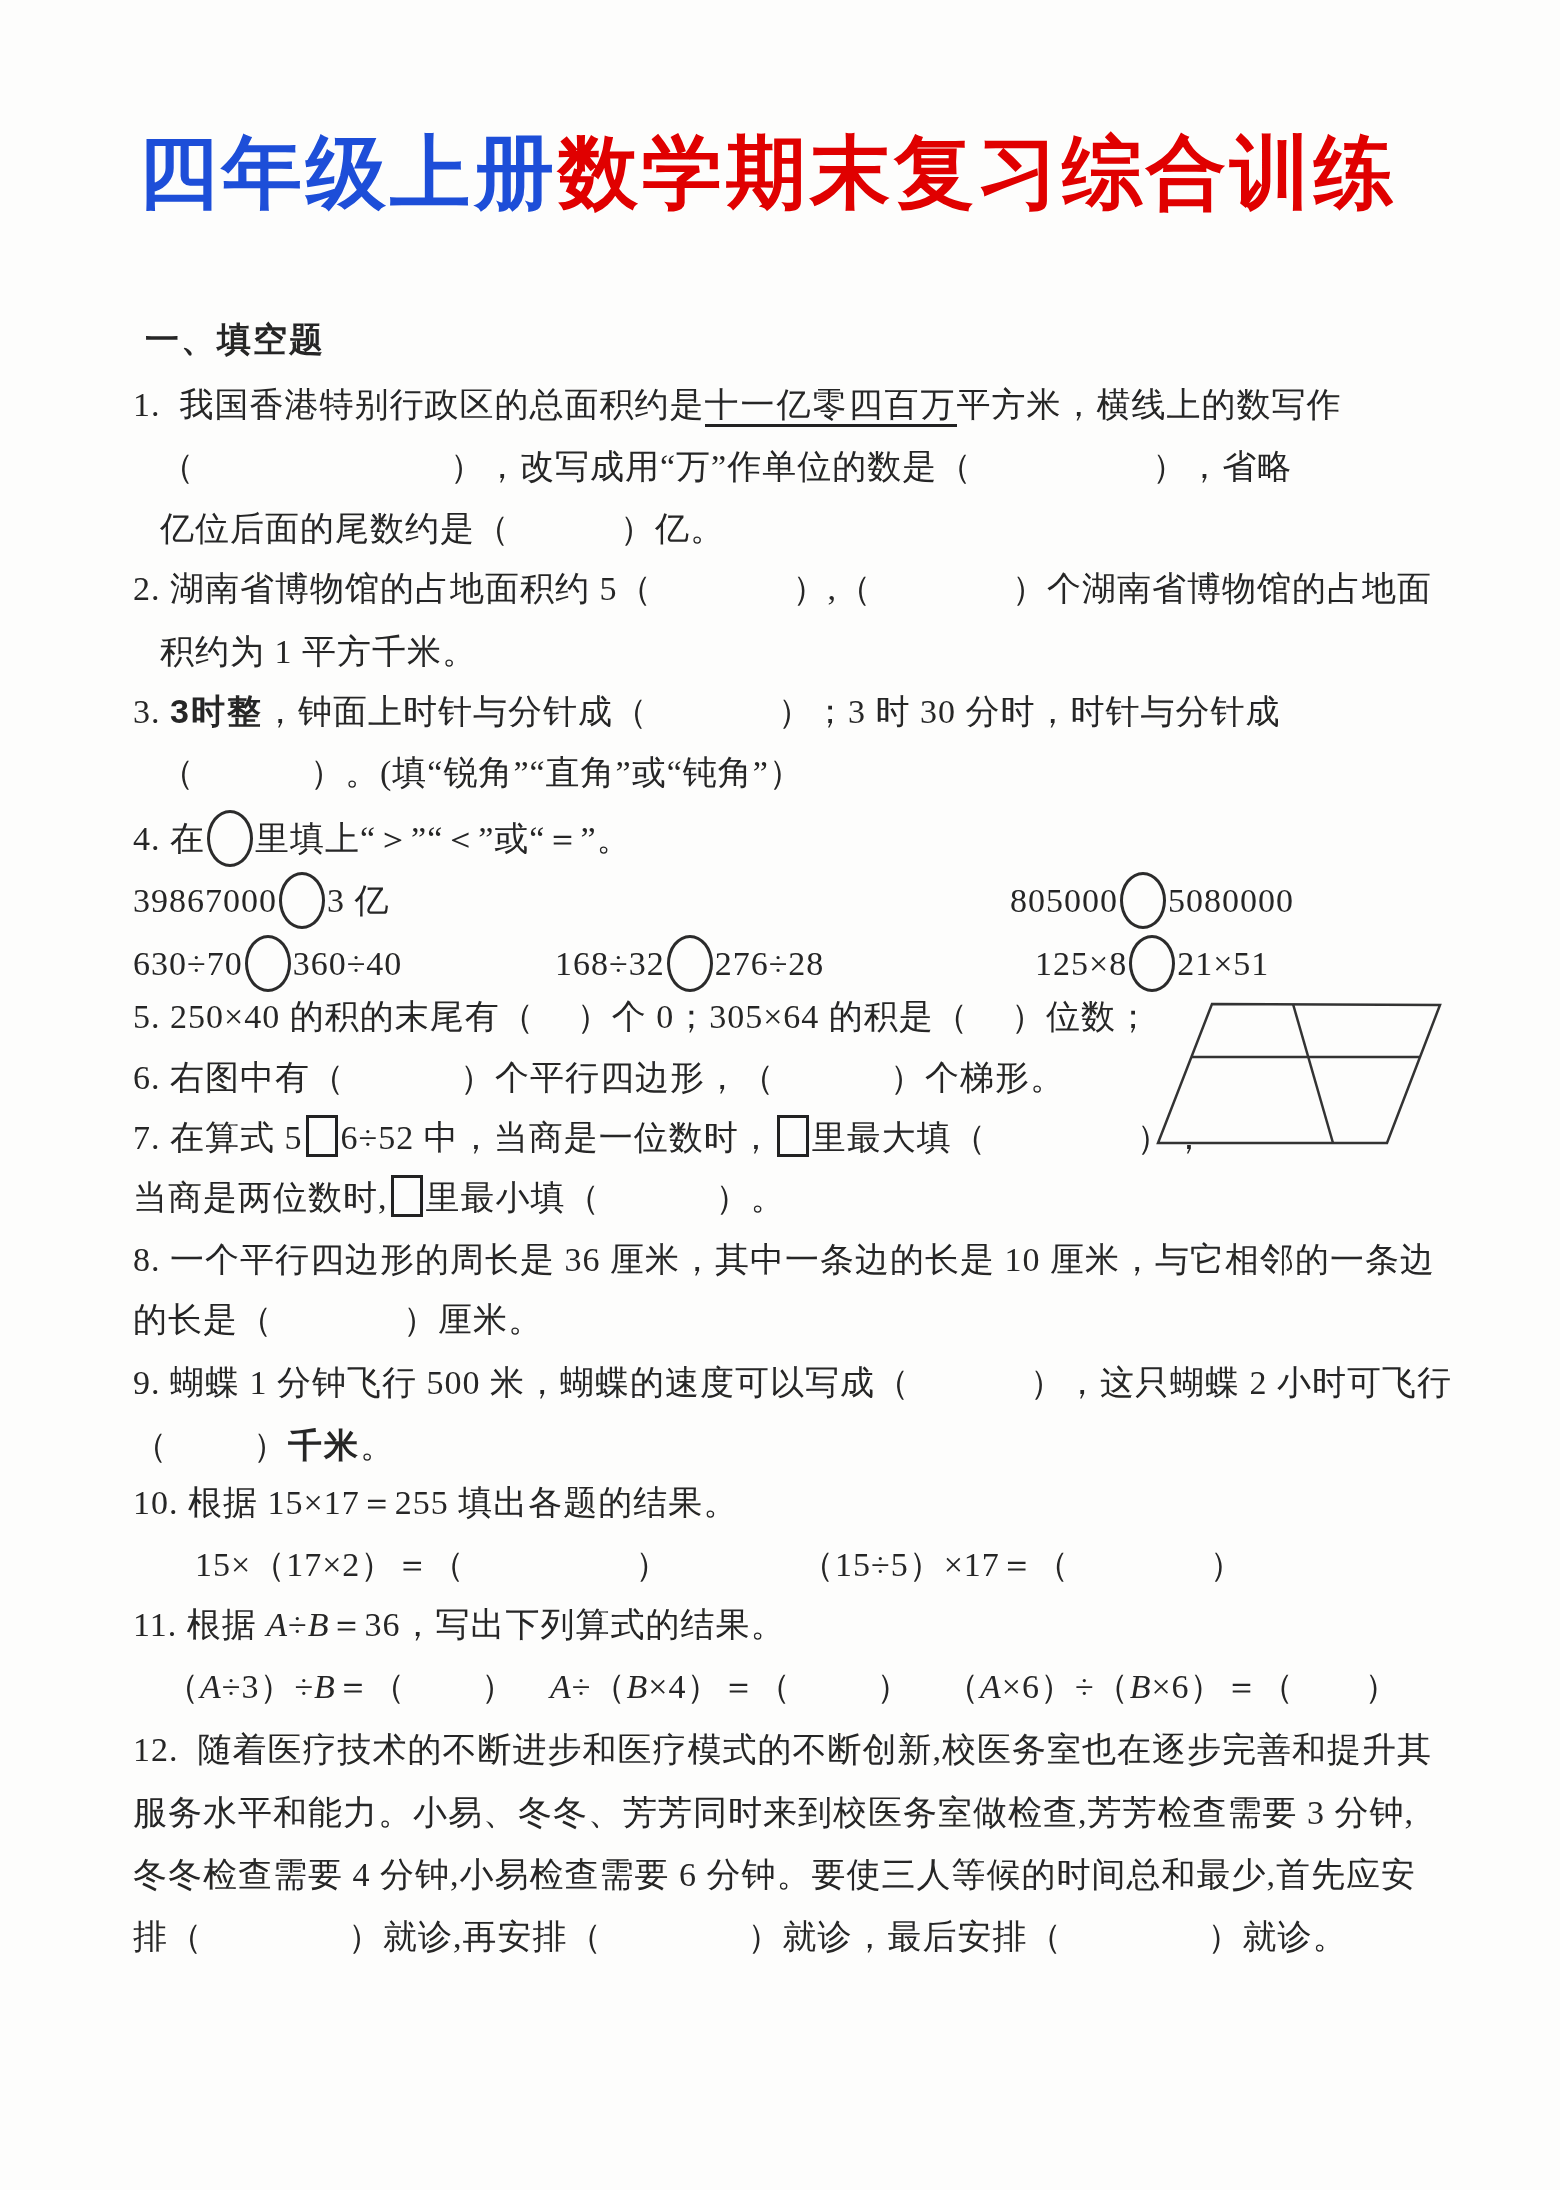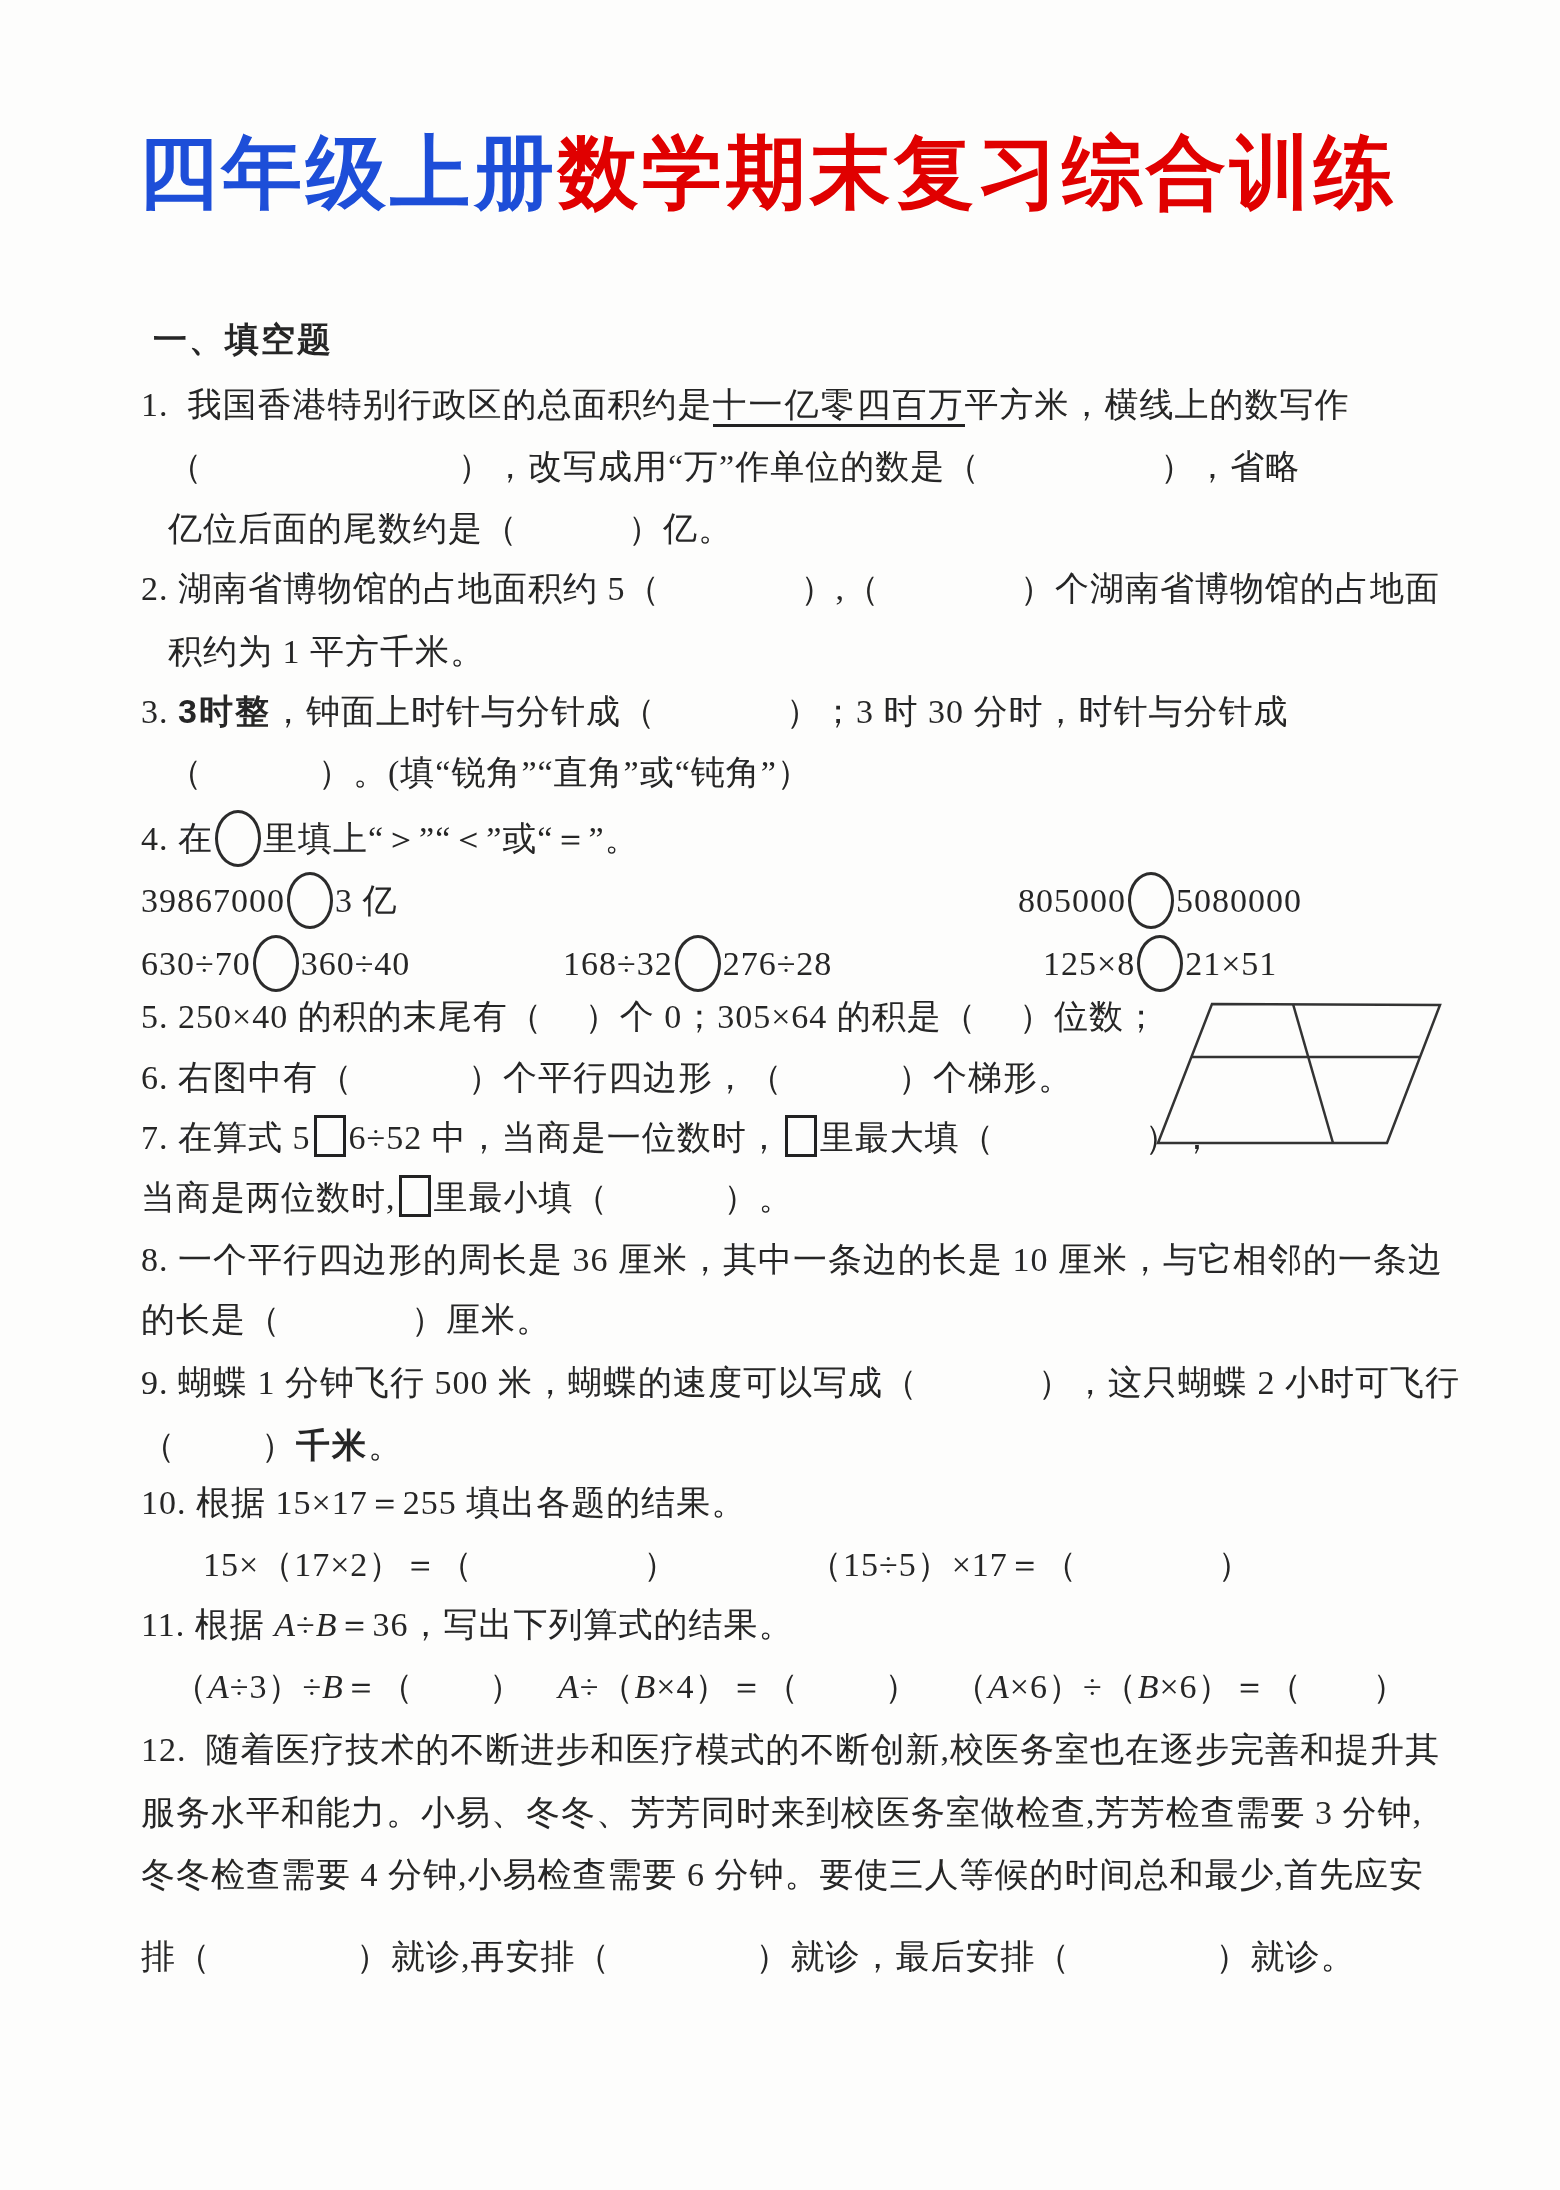--- a/index.html
+++ b/index.html
@@ -16,7 +16,7 @@
     white-space:pre;
   }
   .title .t-black { color:#1d4ed8; }
-  .line { position:absolute; left:8px; width:1296px; height:46px; }
+  .line { position:absolute; left:0; width:1296px; height:46px; }
   .part {
     position:absolute; top:0; white-space:pre;
     font-size:34px; line-height:46px; letter-spacing:1px;

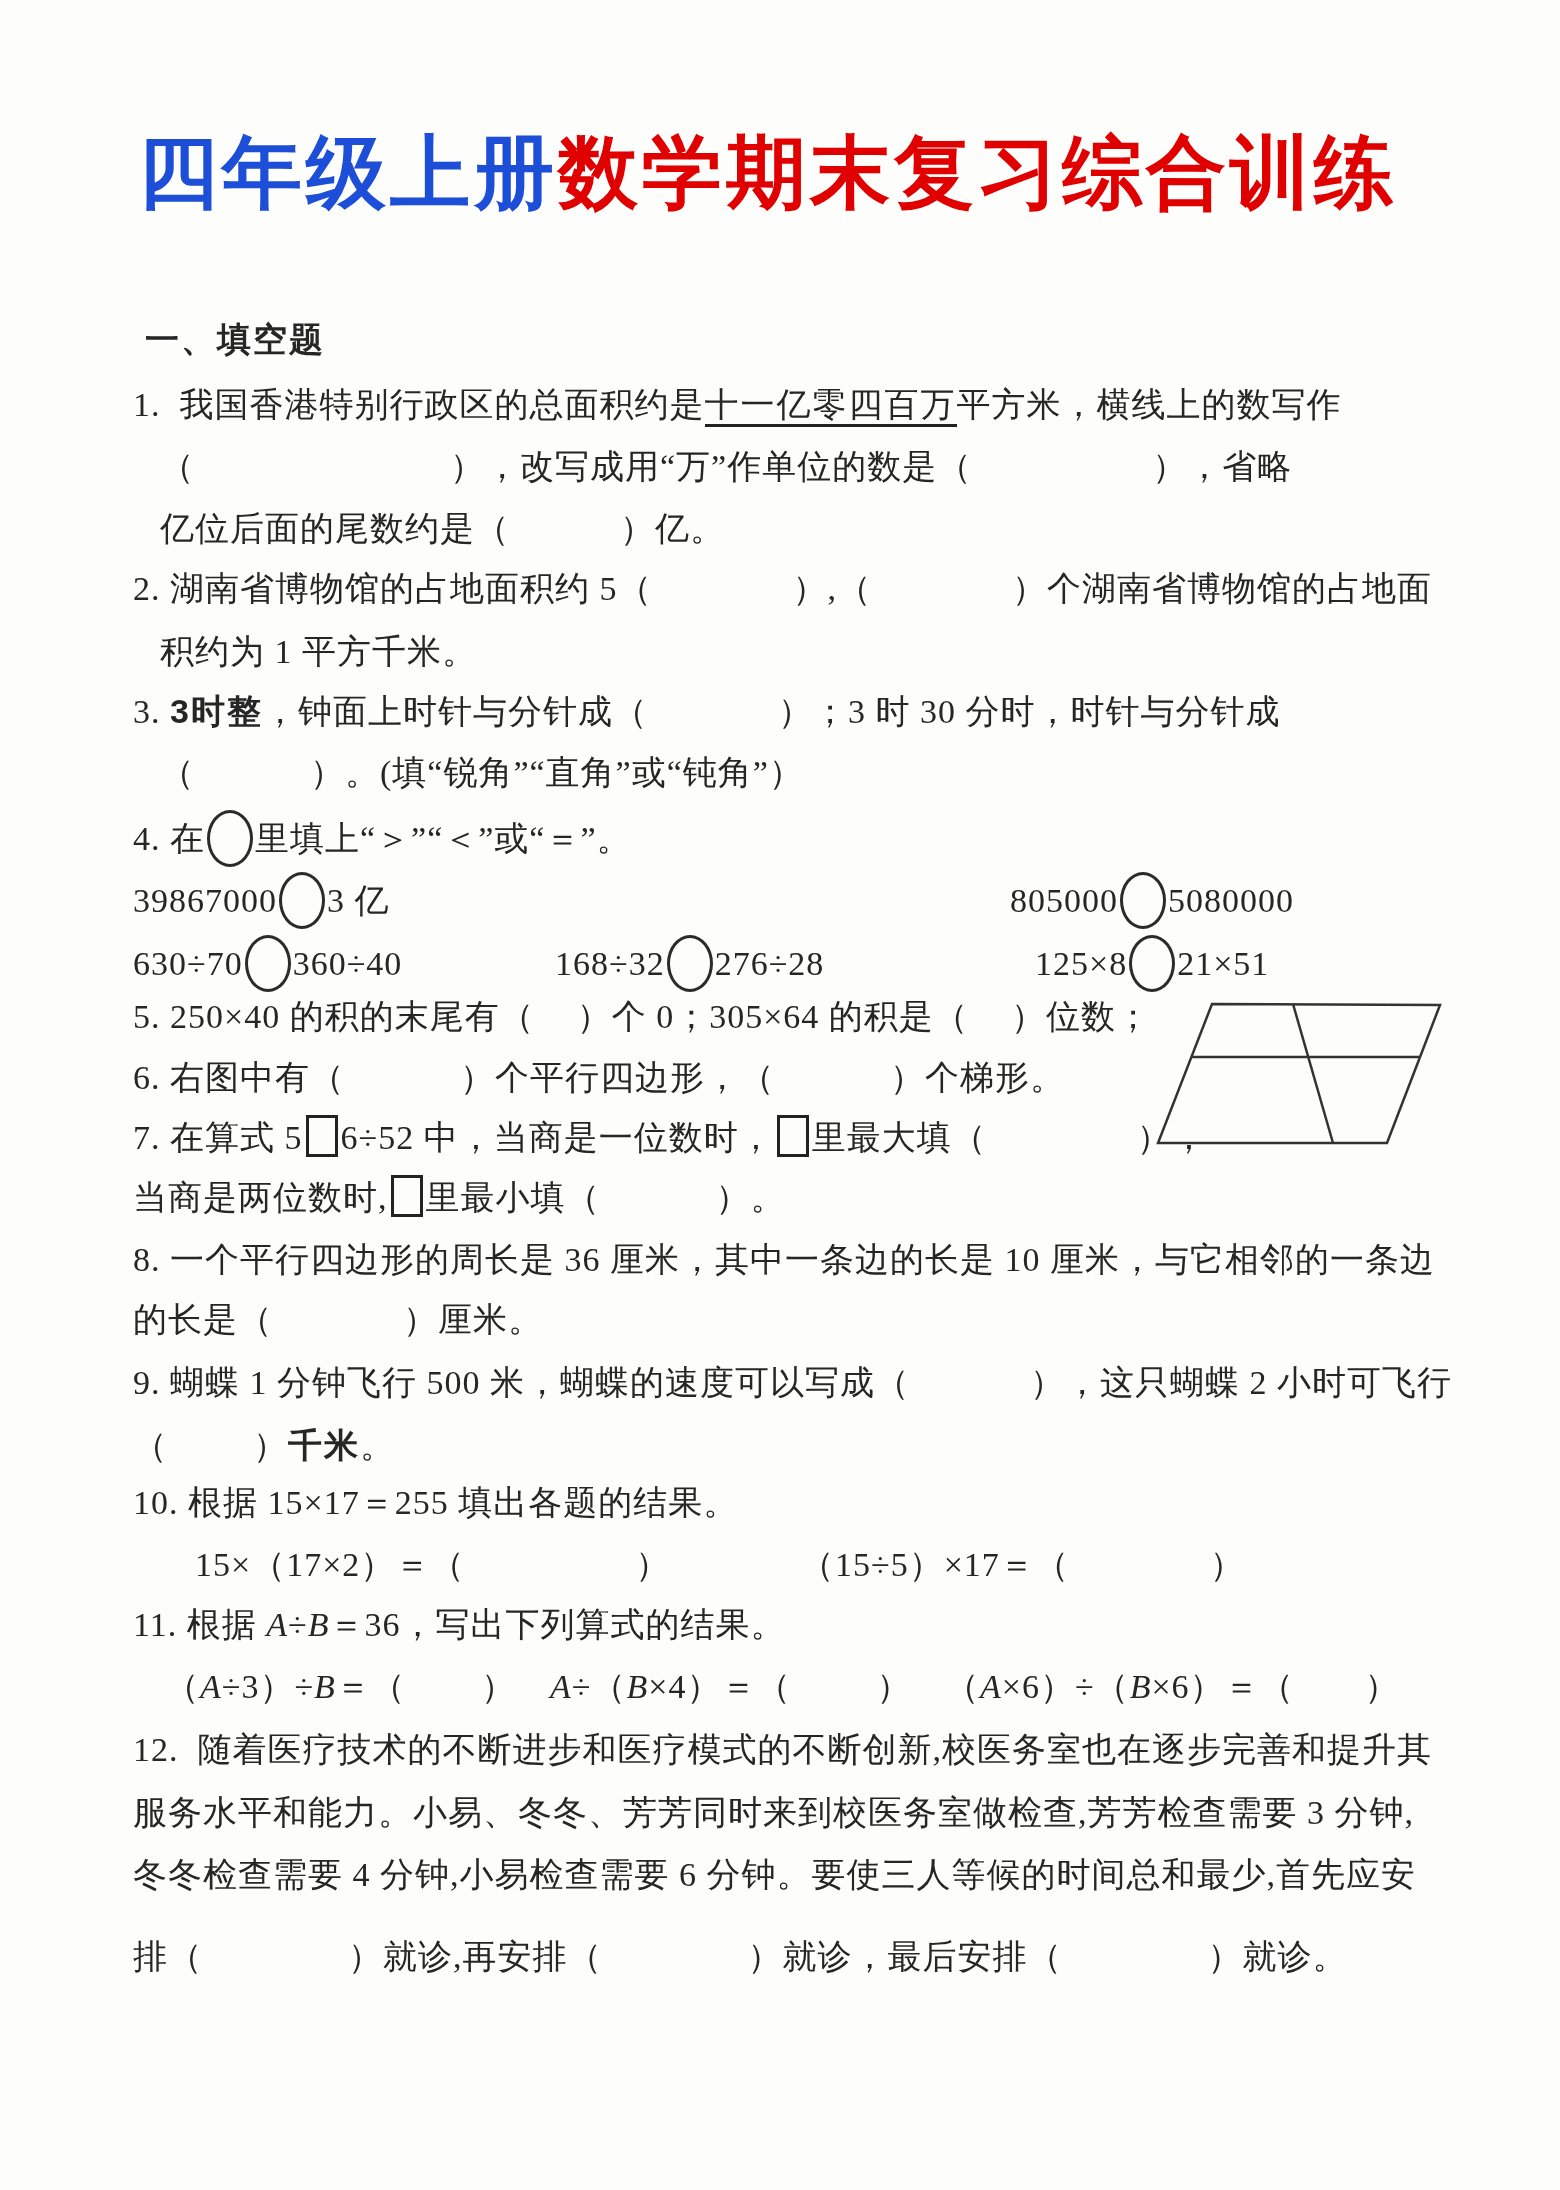--- a/index.html
+++ b/index.html
@@ -131,7 +131,7 @@
       <div class="line" style="top: 1852px;">
         <div class="part" style="left: 133px;"><span class="run">冬冬检查需要 4 分钟,小易检查需要 6 分钟。要使三人等候的时间总和最少,首先应安</span></div>
       </div>
-      <div class="line" style="top: 1914px; margin-top: 20px;">
+      <div class="line" style="top: 1914px;">
         <div class="part" style="left: 133px;"><span class="run">排（</span><span class="gap" style="width: 145px;"></span><span class="run">）就诊,再安排（</span><span class="gap" style="width: 145px;"></span><span class="run">）就诊，最后安排（</span><span class="gap" style="width: 145px;"></span><span class="run">）就诊。</span></div>
       </div>
     </div>

